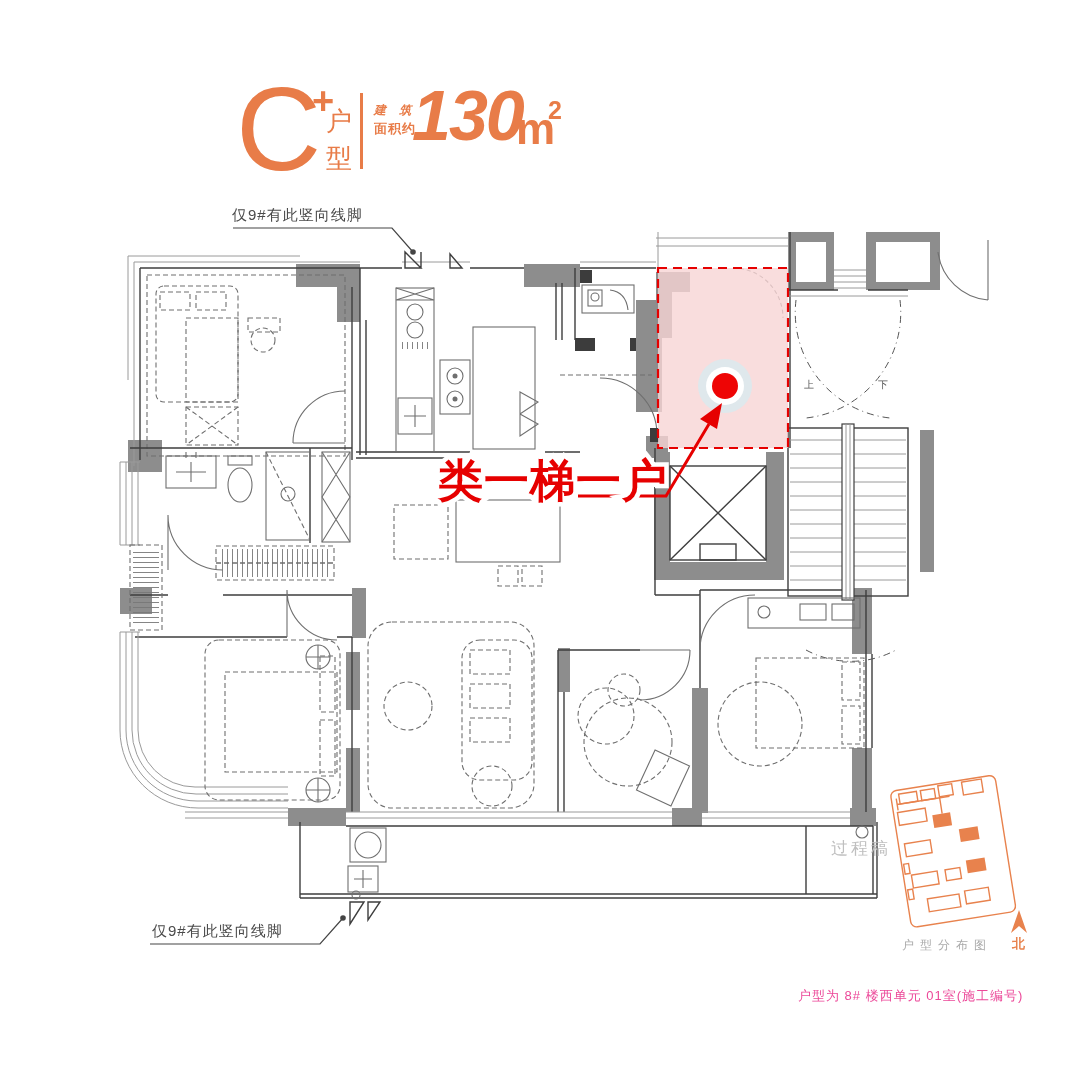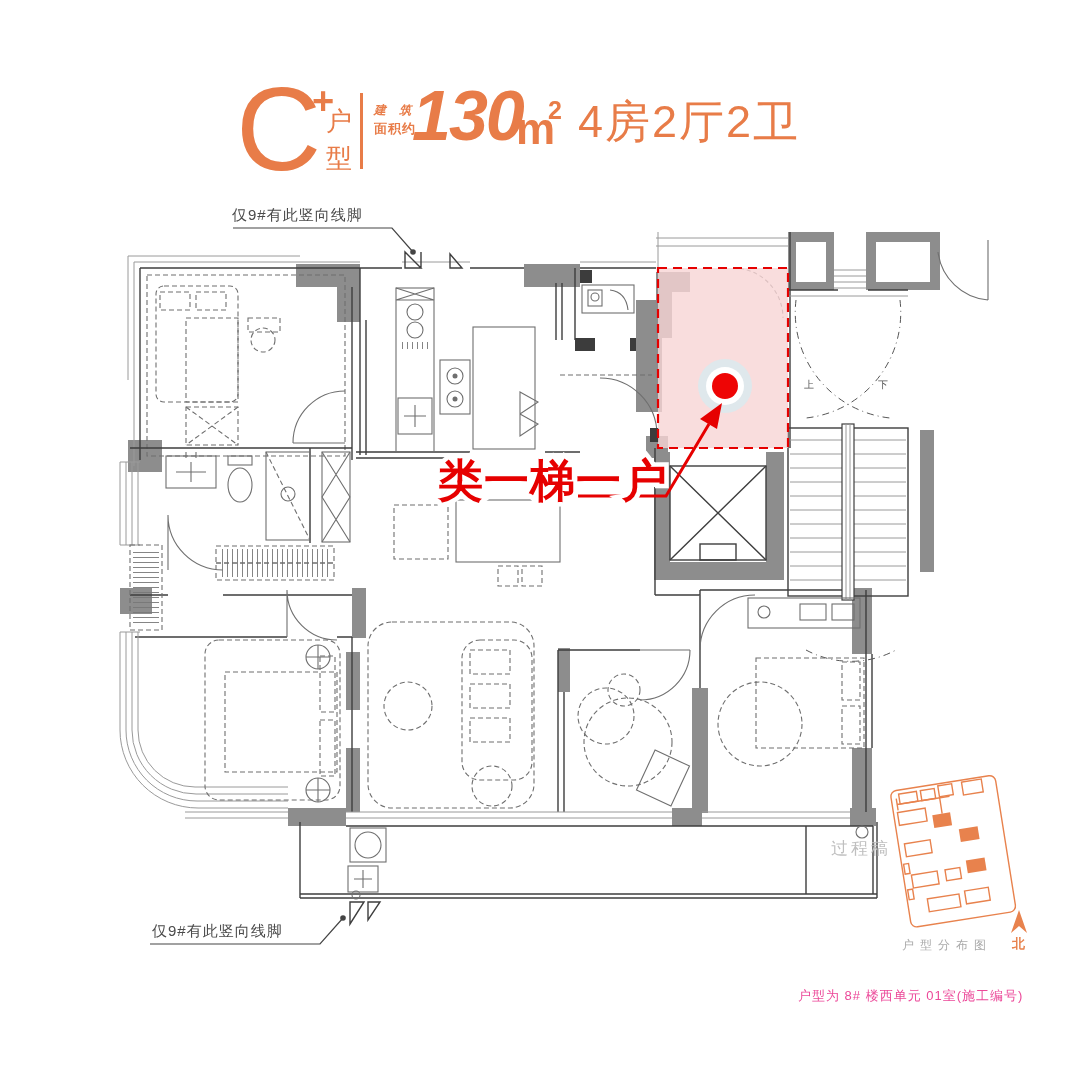--- a/index.html
+++ b/index.html
@@ -57,7 +57,6 @@
   <div class="abs area-value">130</div>
   <div class="abs area-unit">m</div>
   <div class="abs area-sup">2</div>
-  <div class="abs layout-txt">4房2厅2卫</div>
 </div>
 
 <svg id="plan" width="1079" height="1090" viewBox="0 0 1079 1090">

